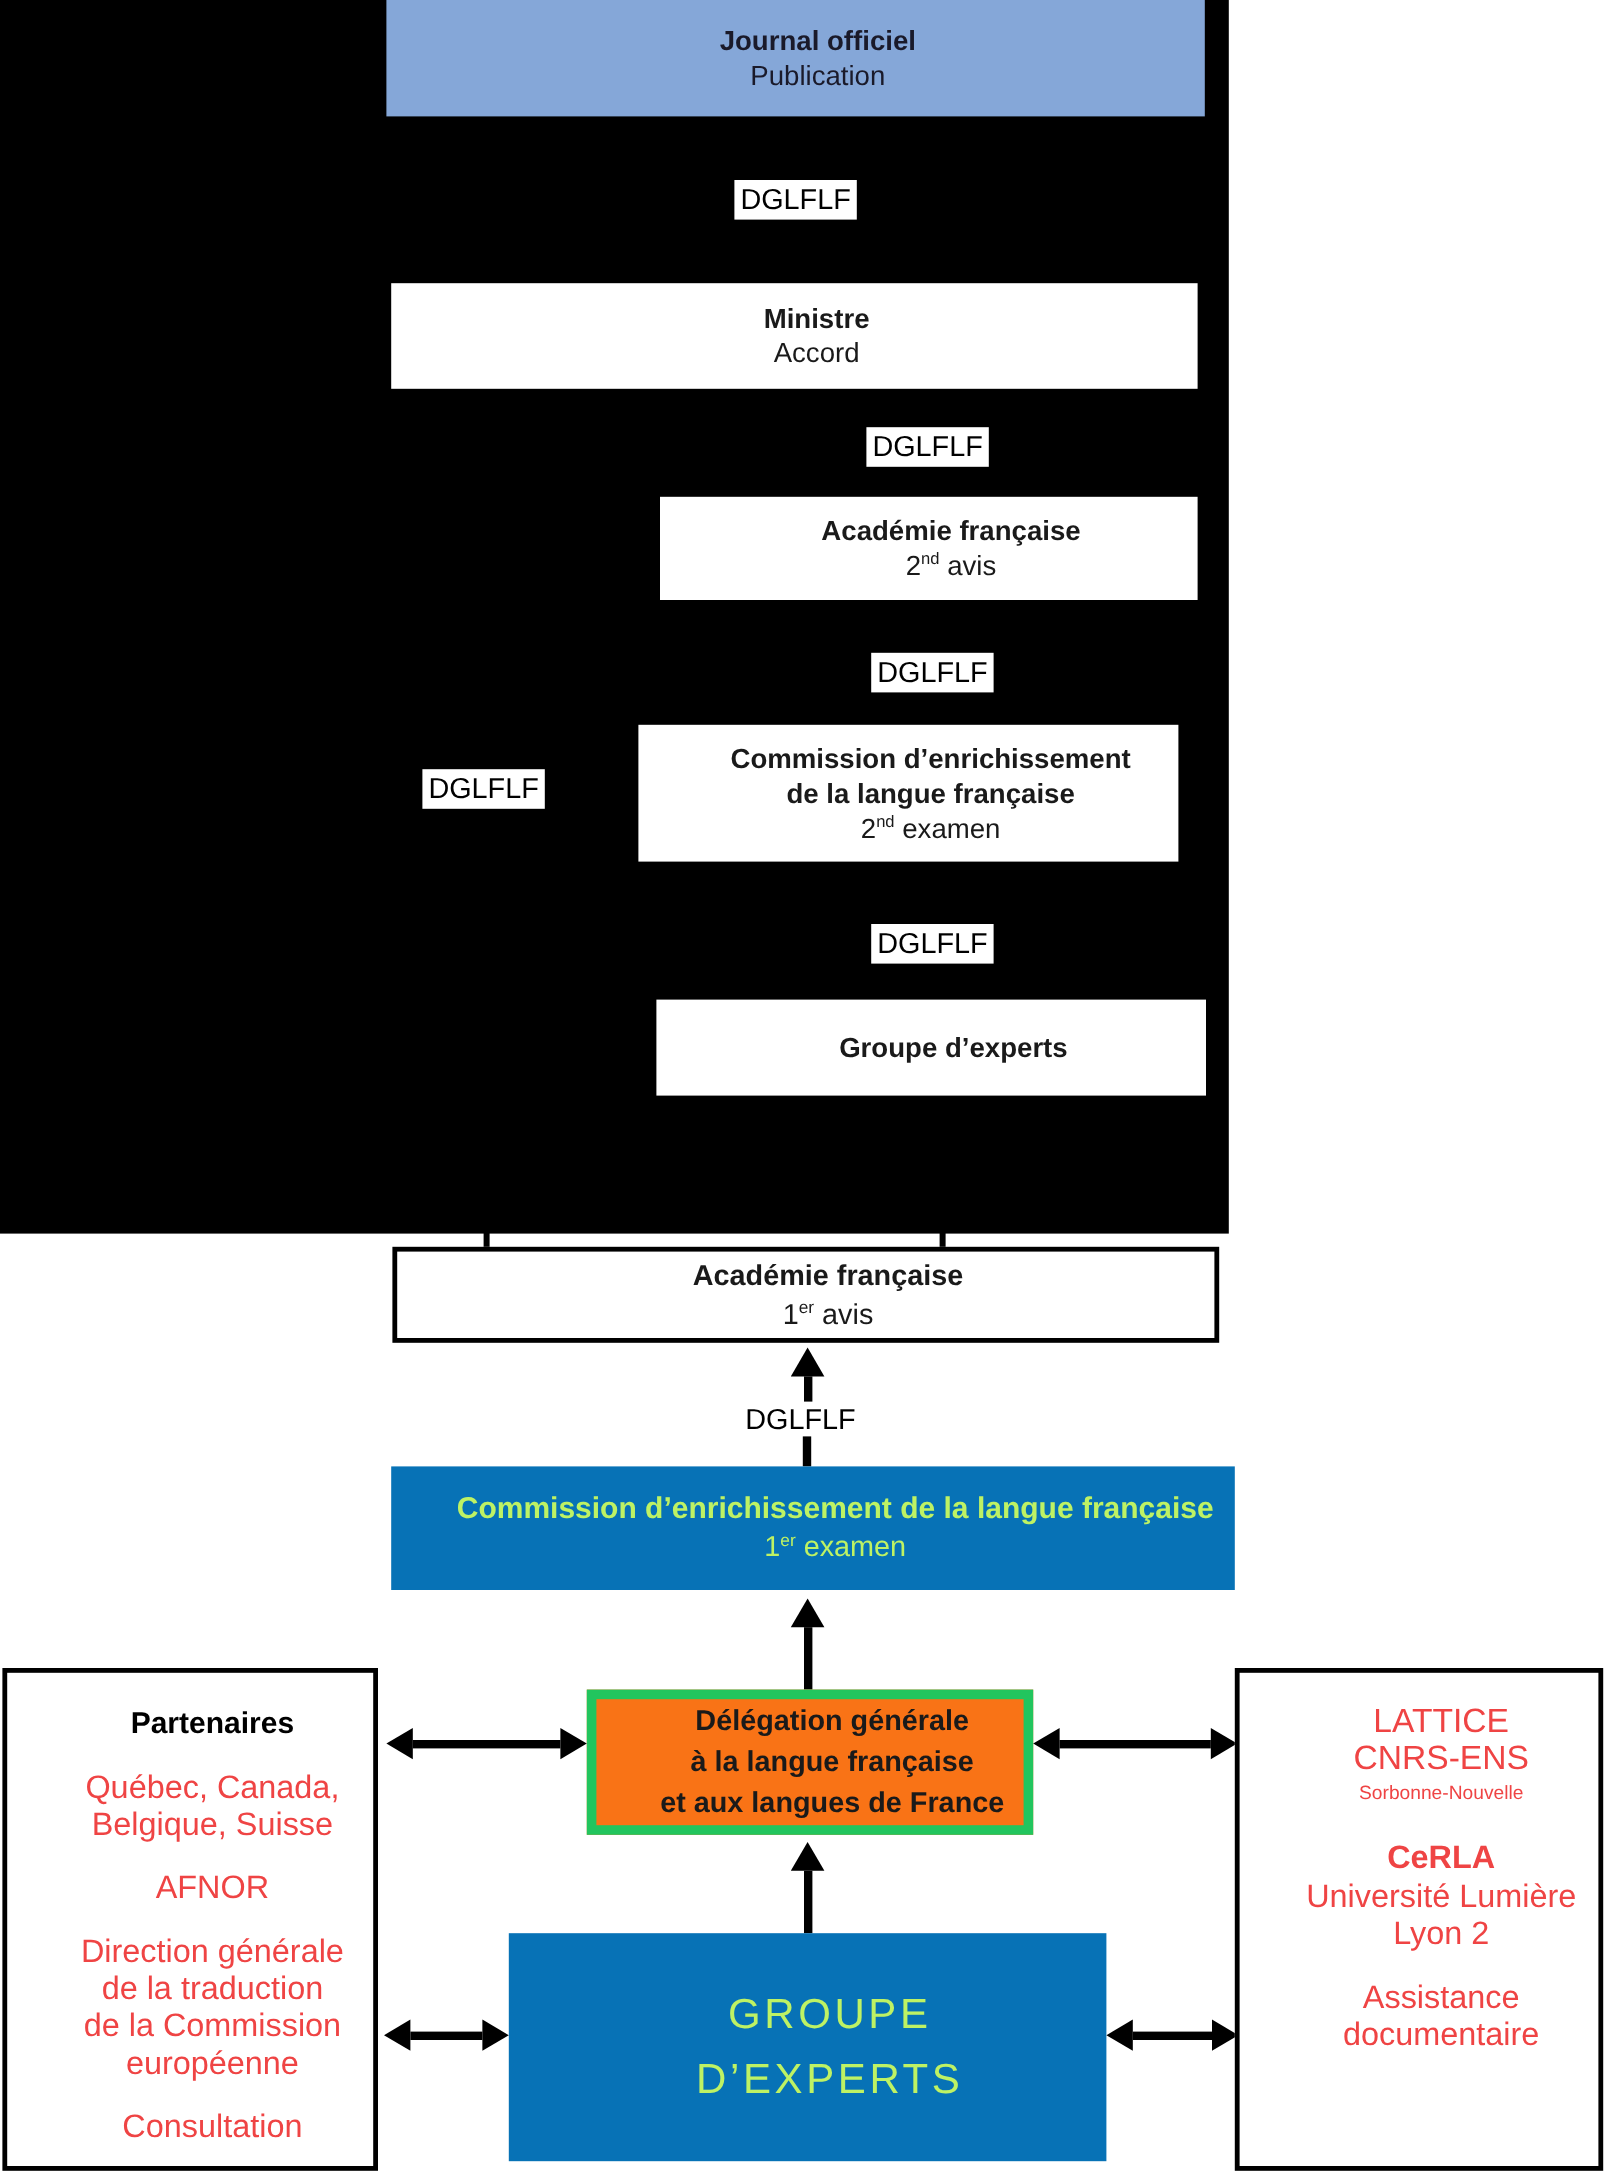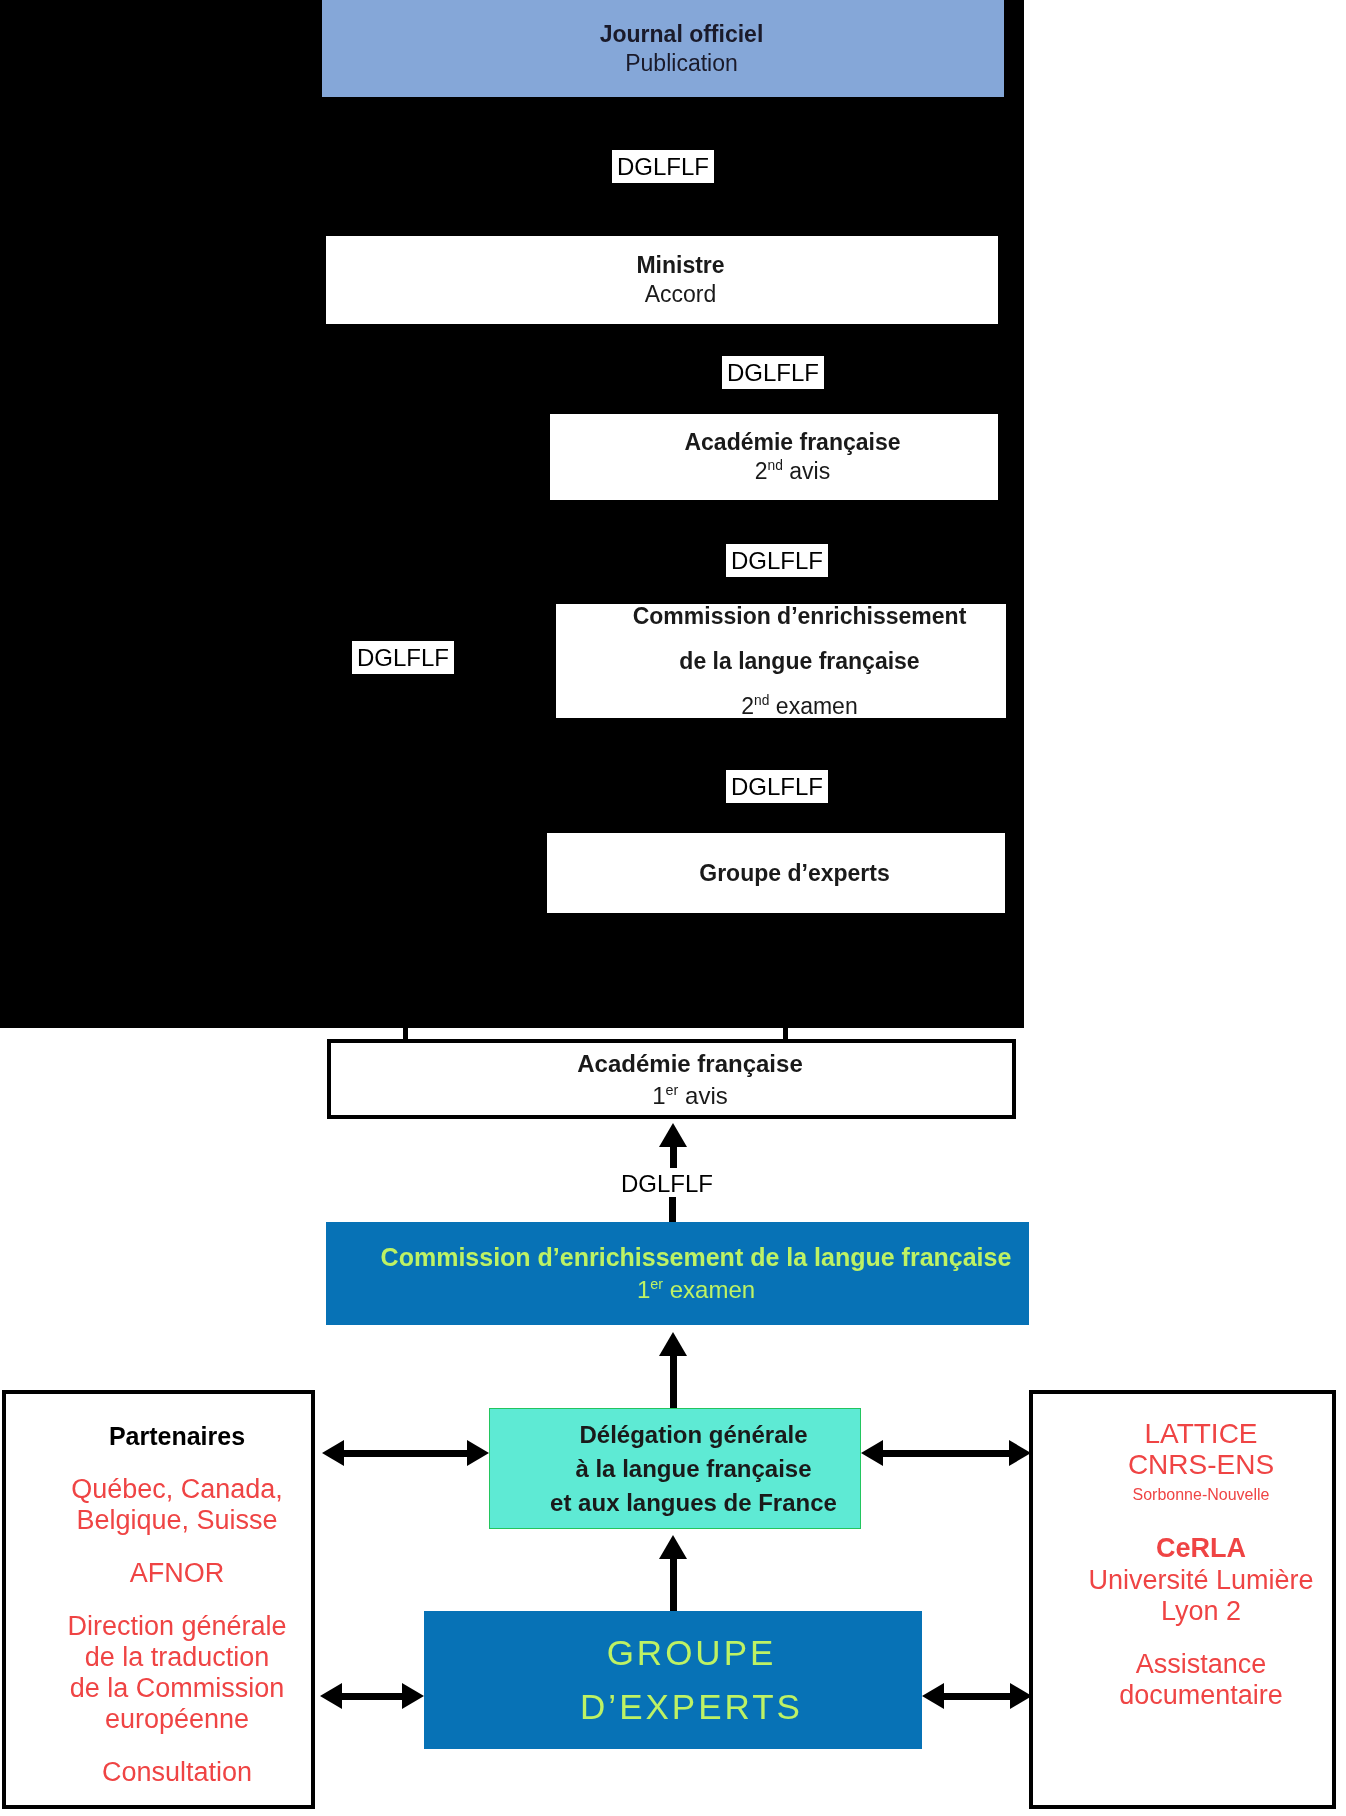--- a/index.html
+++ b/index.html
@@ -72,7 +72,7 @@
     <div class="t-sub"><span>2</span><sup>nd</sup><span> avis</span></div>
   </div>
 
-  <div class="abs cbox white-box" style="left:556px;top:604px;width:450px;height:114px;gap:16px;">
+  <div class="abs cbox white-box" style="left:532px;top:604px;width:450px;height:114px;">
     <div class="t-title">Commission d’enrichissement</div>
     <div class="t-title">de la langue française</div>
     <div class="t-sub"><span>2</span><sup>nd</sup><span> examen</span></div>

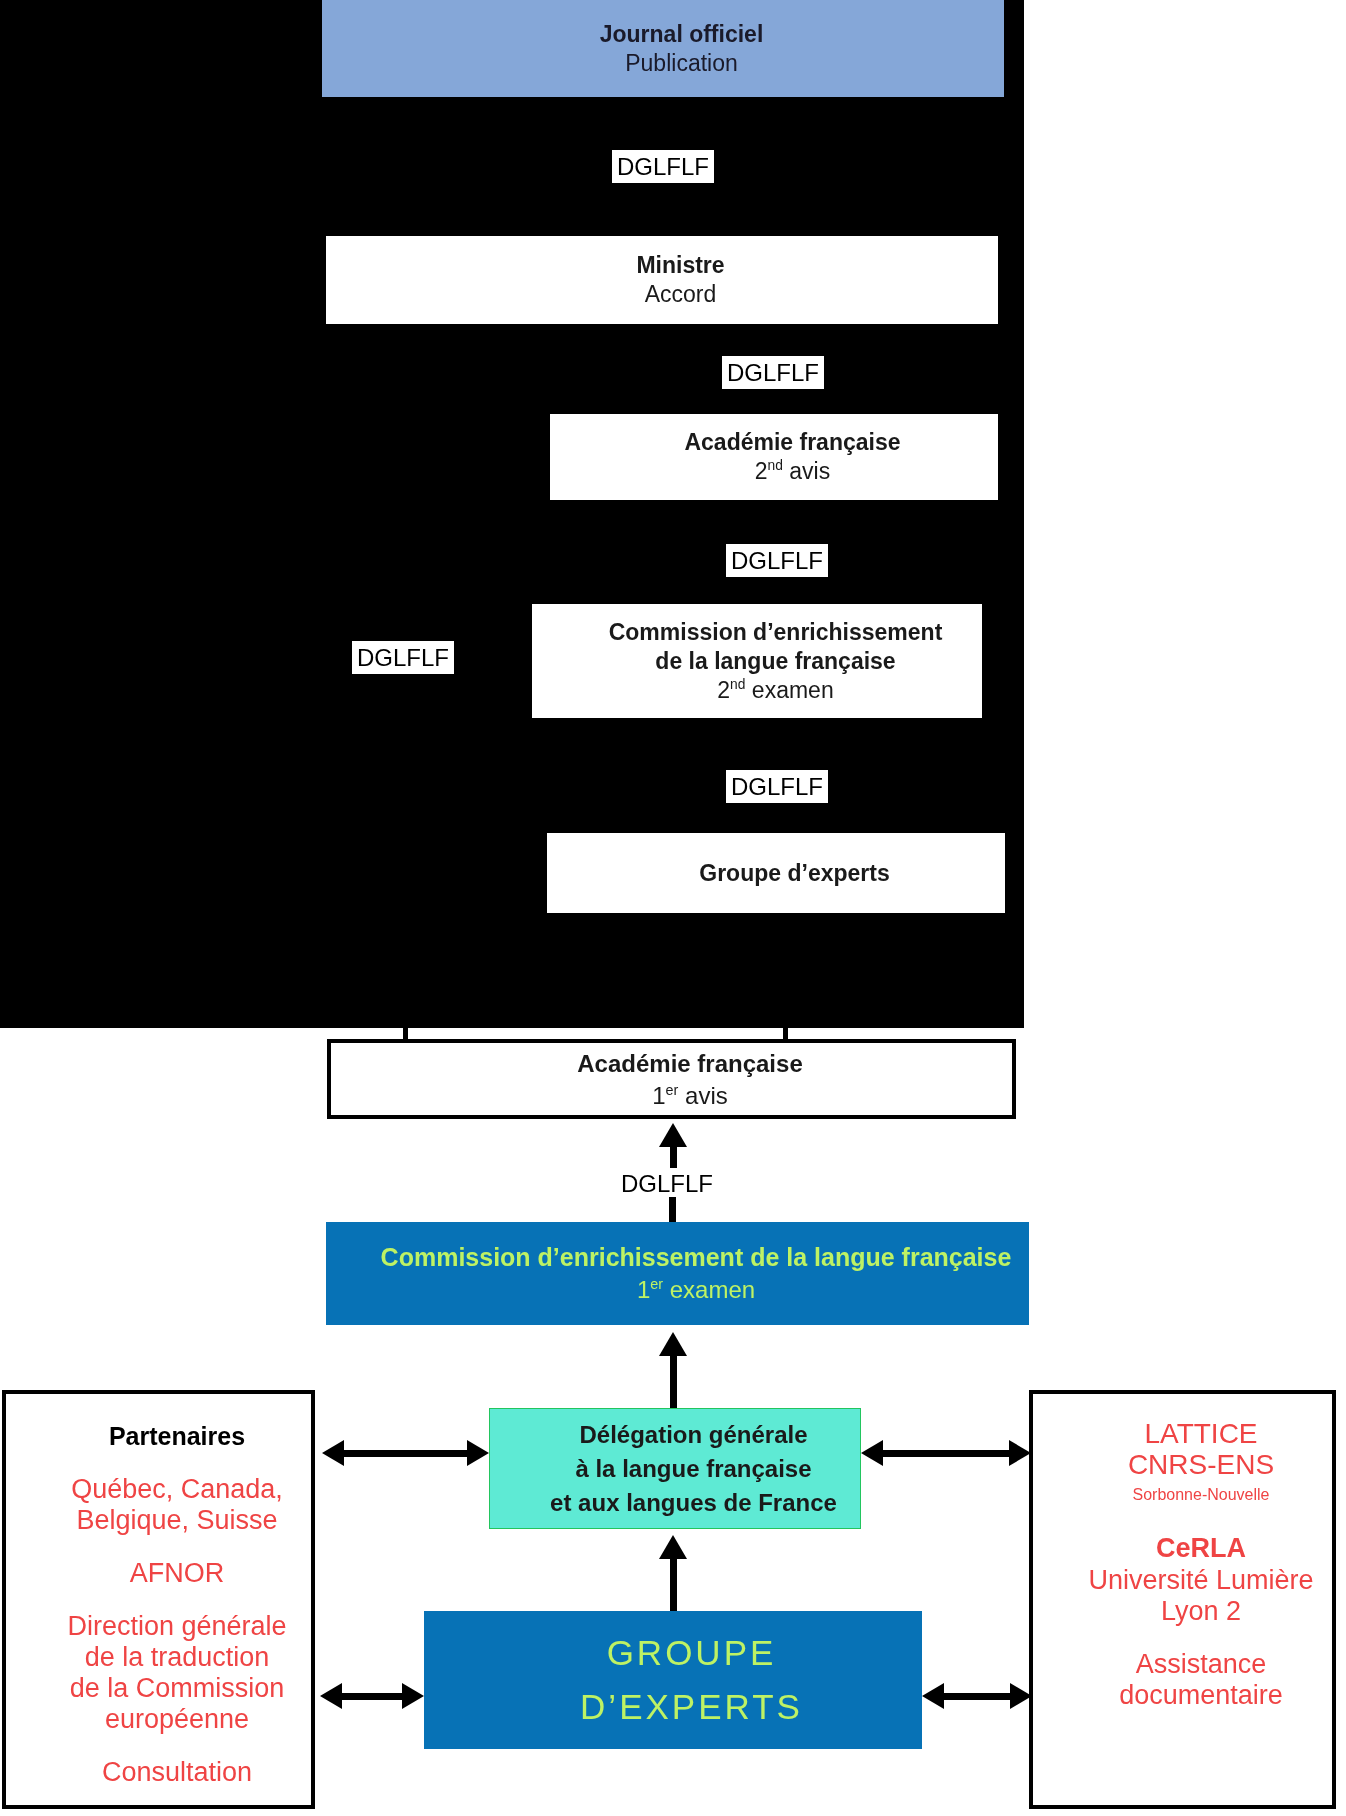--- a/index.html
+++ b/index.html
@@ -15,7 +15,7 @@
   .jbox{background:#85a7d8;color:#1a1a2a;}
   .bluebox{background:#0772b6;color:#bef264;}
   .bordered{border:4px solid #000;background:#fff;}
-  .bordered-thick{border:1px solid #22c55e;background:#5eead4;}
+  .bordered-thick{border:8px solid #22c55e;background:#f97316;}
   .t-title{font-size:23px;font-weight:bold;line-height:29px;}
   .t-sub{font-size:23px;font-weight:normal;line-height:29px;}
   .t-big-title{font-size:25px;font-weight:bold;line-height:33px;}

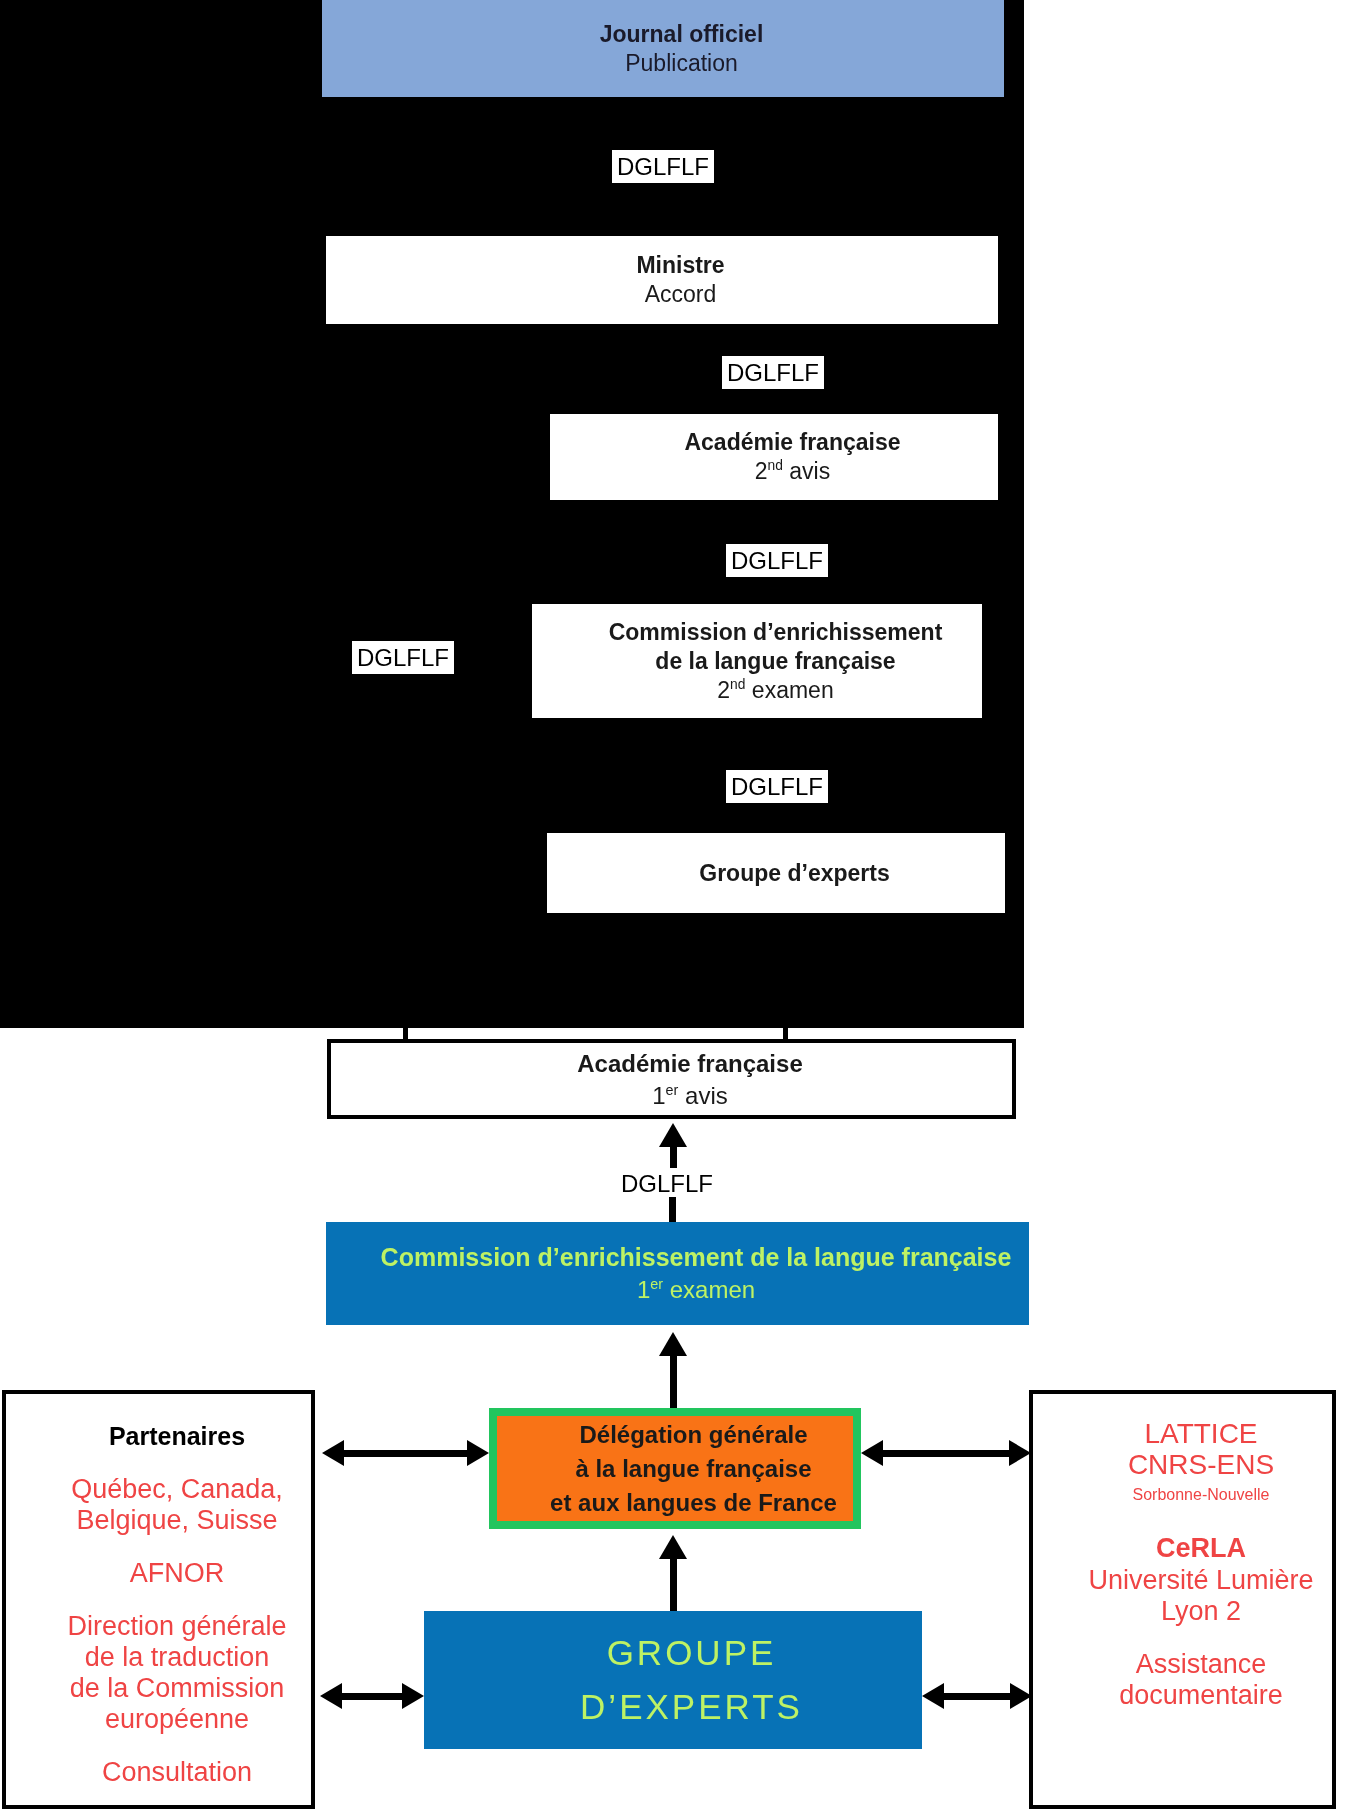--- a/index.html
+++ b/index.html
@@ -118,7 +118,7 @@
     <div class="shaft"></div>
   </div>
 
-  <div class="abs cbox bluebox" style="left:424px;top:1611px;width:498px;height:138px;">
+  <div class="abs cbox bluebox" style="left:424px;top:1611px;width:498px;height:190px;">
     <div class="groupe-main-text">GROUPE</div>
     <div class="groupe-main-text">D’EXPERTS</div>
   </div>

